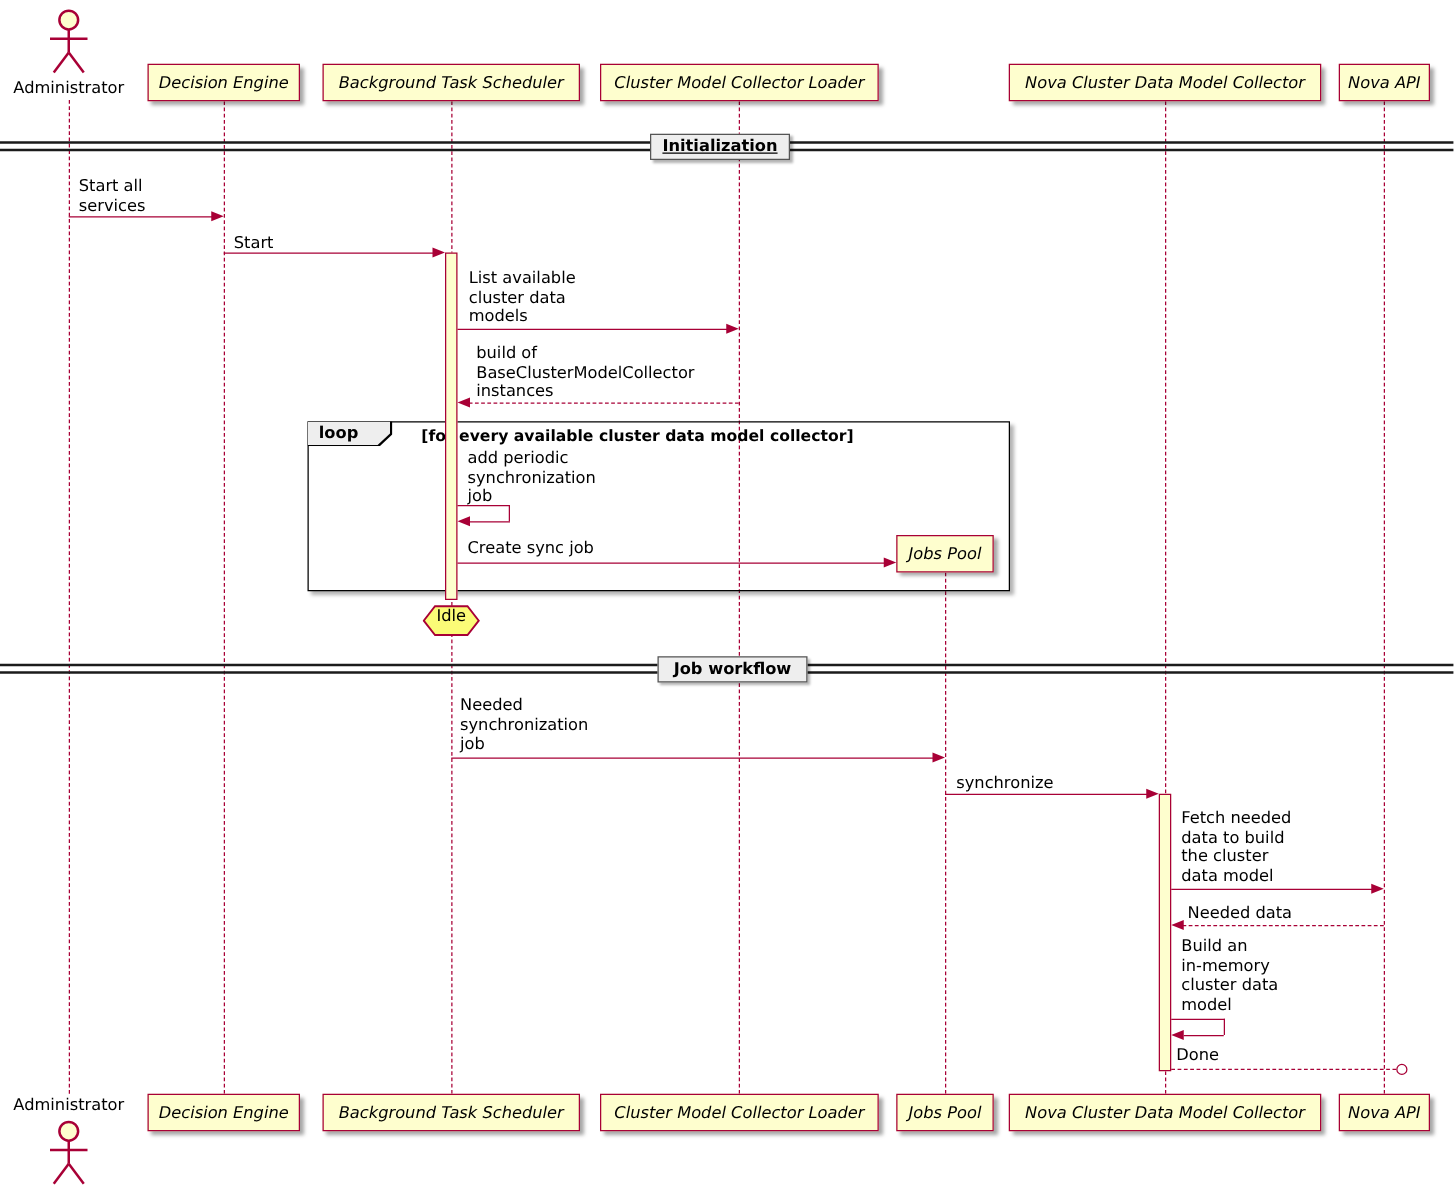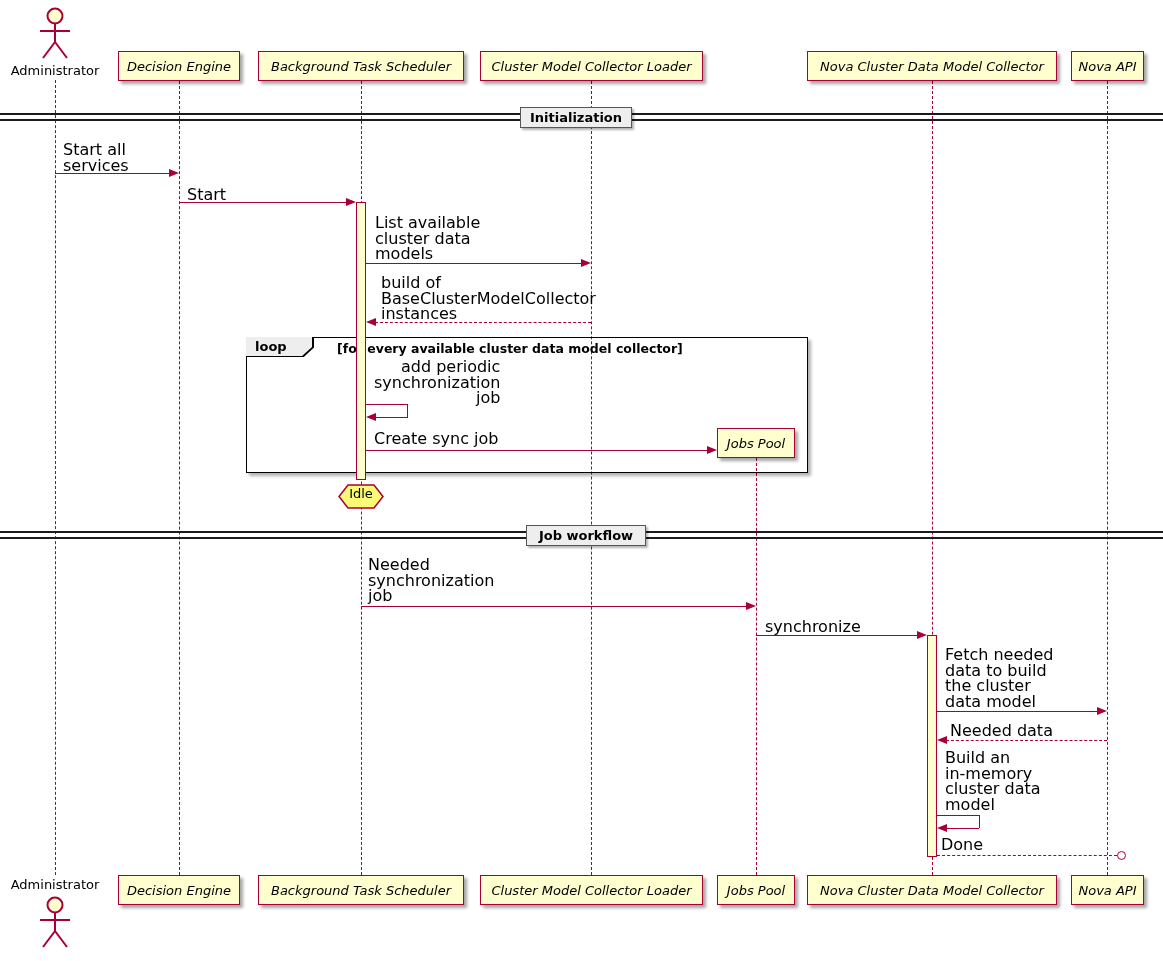--- a/index.html
+++ b/index.html
@@ -73,7 +73,7 @@
   <div class="p-box" style="left:1071px;top:51px;width:73px;">Nova API</div>
 
   <div class="divider" style="top:113px;"></div>
-  <div class="divider-label" style="left:520px;top:107px;width:112px;">Initialization</div>
+  <div class="divider-label" style="left:520px;top:107px;width:112px;text-decoration:underline;">Initialization</div>
 
   <div class="msg" style="left:63px;top:142px;">Start all
 services</div>

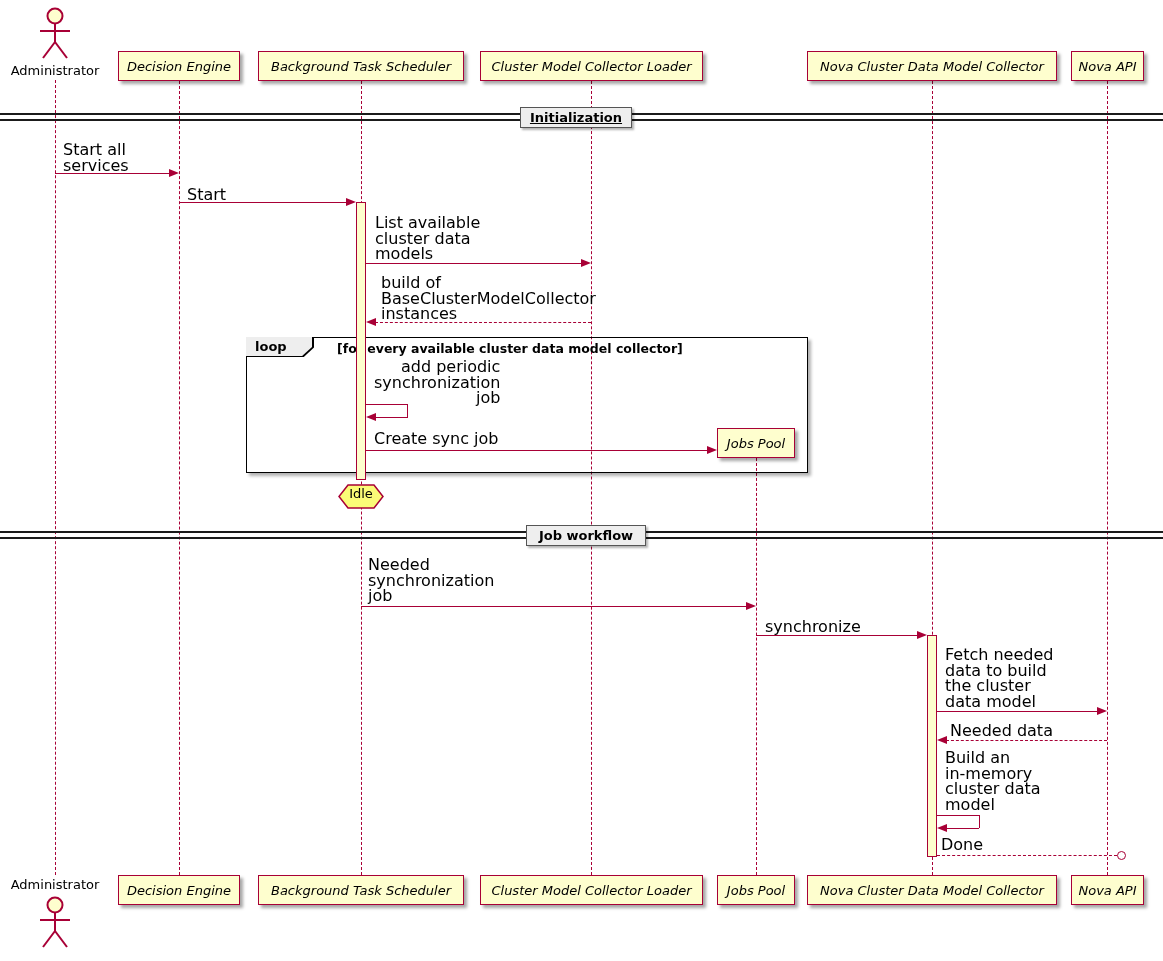--- a/index.html
+++ b/index.html
@@ -37,7 +37,7 @@
     border-color:transparent transparent transparent #A80036;z-index:8;}
   .head-l{position:absolute;width:0;height:0;border-style:solid;border-width:4.5px 10px 4.5px 0;
     border-color:transparent #A80036 transparent transparent;z-index:8;}
-  .msg{position:absolute;font-size:16px;line-height:15.5px;white-space:pre-line;z-index:7;}
+  .msg{position:absolute;font-size:13px;line-height:15.5px;white-space:pre-line;z-index:7;}
   .actor-label{position:absolute;width:110px;text-align:center;z-index:6;}
   .hexnote{position:absolute;z-index:9;}
   .hexnote .hex-text{position:absolute;left:0;top:2px;width:100%;text-align:center;font-size:13px;}

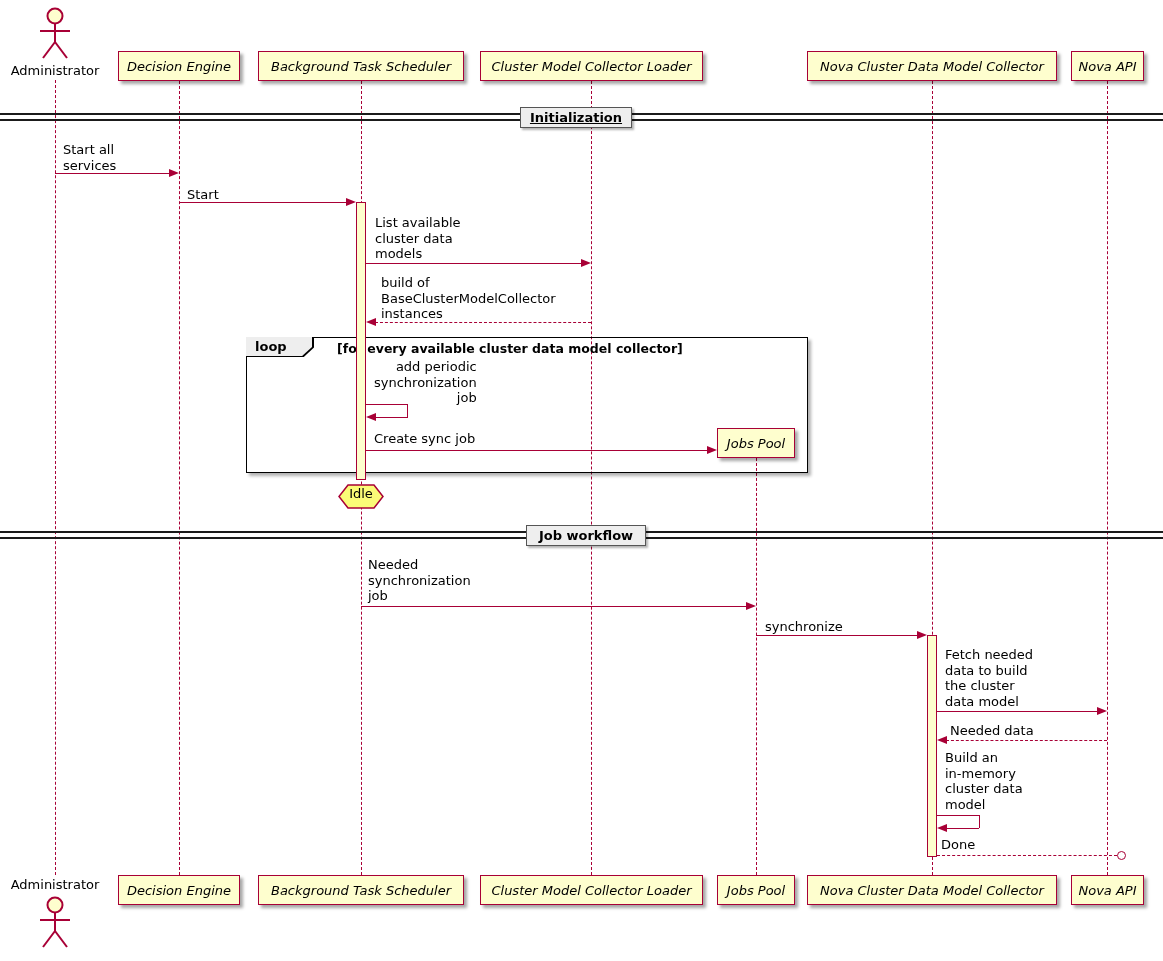--- a/index.html
+++ b/index.html
@@ -105,7 +105,7 @@
     <div class="loop-cond" style="left:90px;top:3px;">[for every available cluster data model collector]</div>
   </div>
 
-  <div class="msg" style="left:374px;top:359px;text-align:right;">add periodic
+  <div class="msg" style="left:374px;top:359px;">add periodic
 synchronization
 job</div>
   <div class="h-line" style="left:366px;top:404px;width:42px;"></div>

